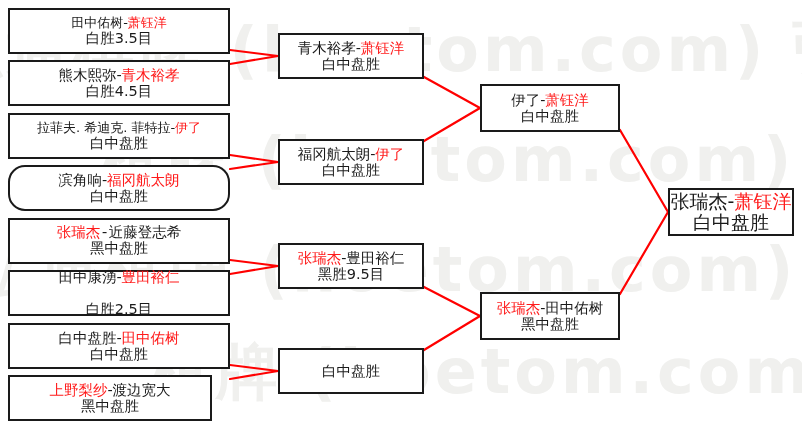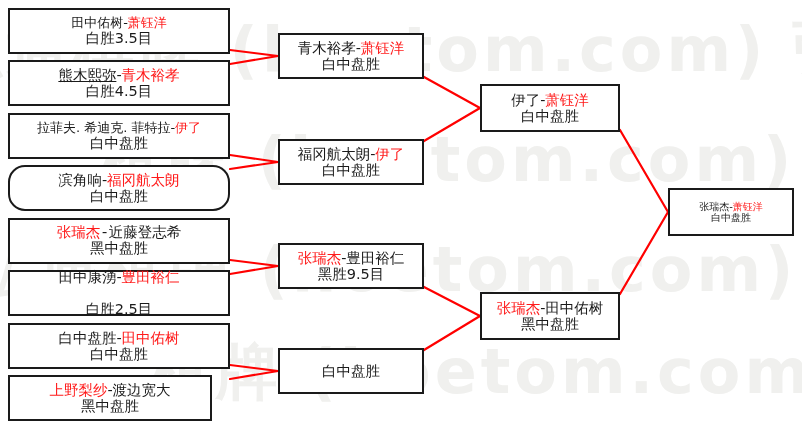--- a/index.html
+++ b/index.html
@@ -126,7 +126,7 @@
     <span class="mb-line result">白胜3.5目</span>
   </div>
   <div class="match-box col-1" style="left: 8px; top: 60px; width: 222px; height: 46px; border-color: rgb(26, 26, 26);">
-    <span class="mb-line players"><span class="p-black" style="color: rgb(26, 26, 26); text-decoration: underline;">熊木熙弥</span><span class="p-sep">-</span><span class="p-red" style="color: rgb(255, 26, 26);">青木裕孝</span></span>
+    <span class="mb-line players"><span class="p-black" style="color: rgb(26, 26, 26);">熊木熙弥</span><span class="p-sep">-</span><span class="p-red" style="color: rgb(255, 26, 26);">青木裕孝</span></span>
     <span class="mb-line result">白胜4.5目</span>
   </div>
   <div class="match-box col-1 narrow-text" style="left: 8px; top: 113px; width: 222px; height: 46px; border-color: rgb(26, 26, 26);">

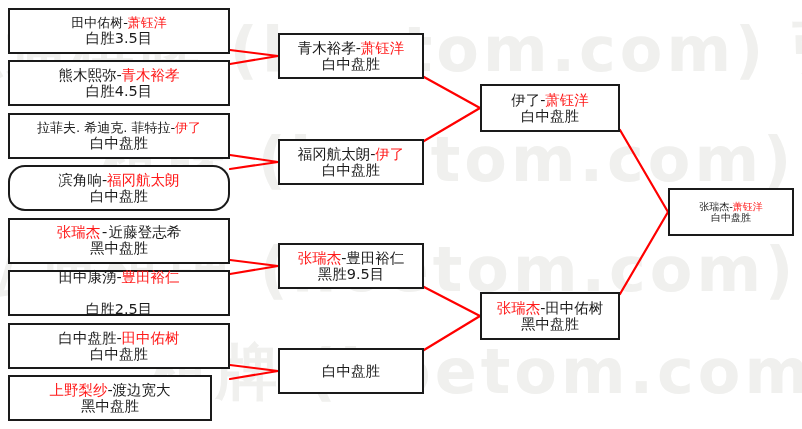--- a/index.html
+++ b/index.html
@@ -86,7 +86,7 @@
   .col-1 .mb-line { font-size: 14.5px; }
   .col-2 .mb-line { font-size: 14.5px; }
   .col-3 .mb-line { font-size: 14.5px; }
-  .col-4 .mb-line { font-size: 10px; }
+  .col-4 .mb-line { font-size: 19px; }
 
   .narrow-text .mb-line.players { font-size: 13px; }
 </style>

